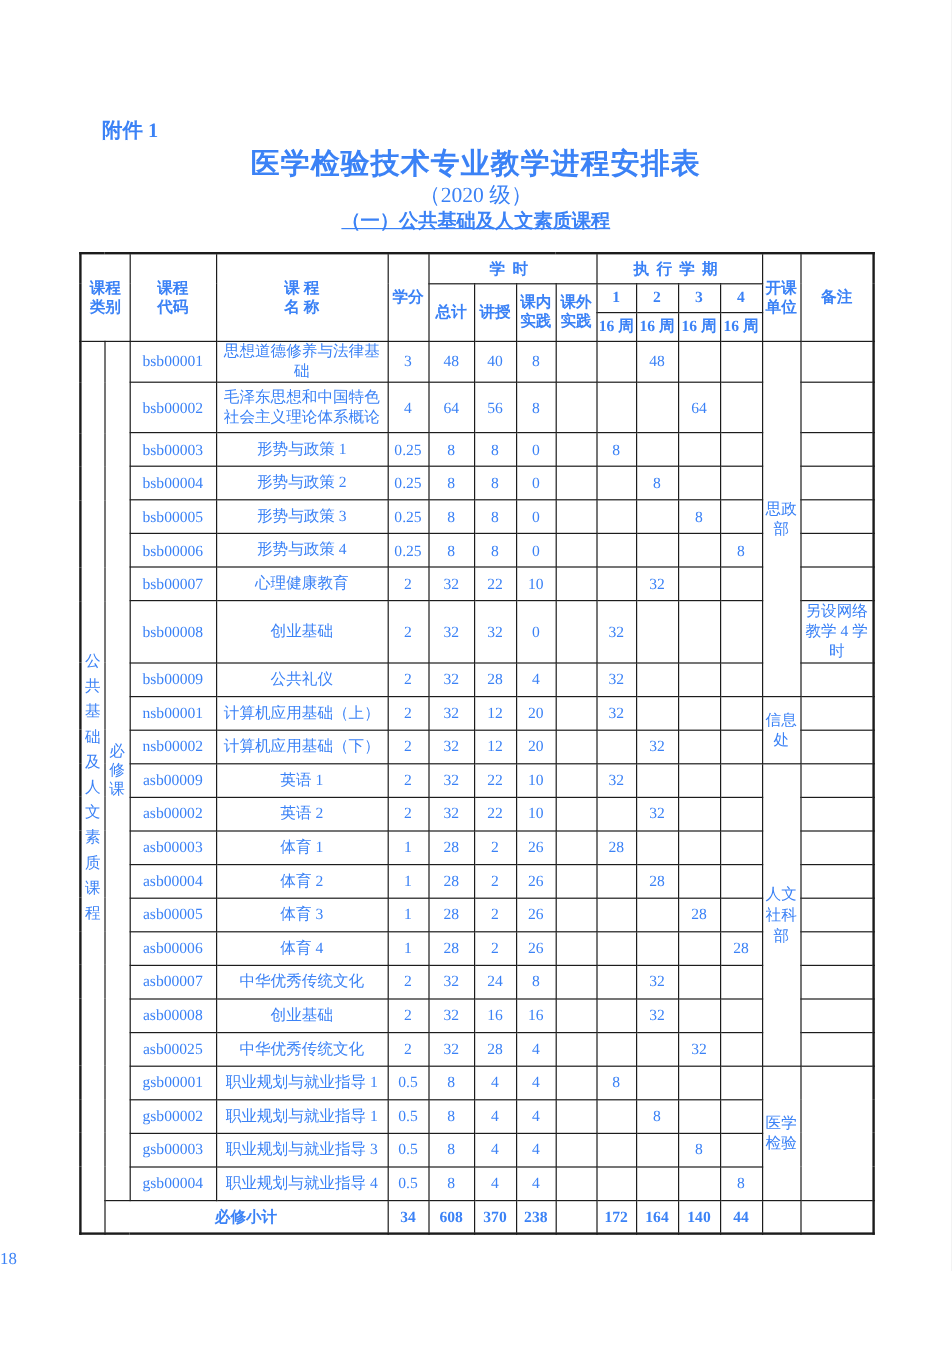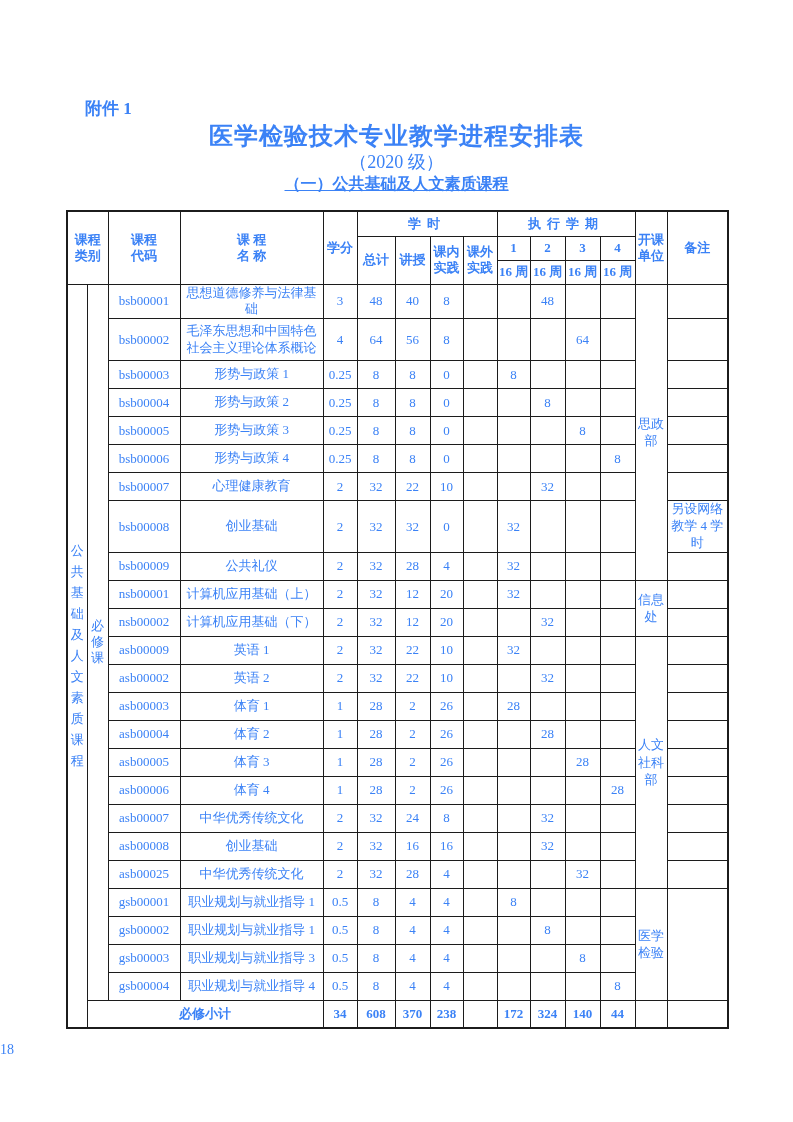--- a/index.html
+++ b/index.html
@@ -457,7 +457,7 @@
           <td>238</td>
           <td></td>
           <td>172</td>
-          <td>324</td>
+          <td>164</td>
           <td>140</td>
           <td>44</td>
           <td></td>

